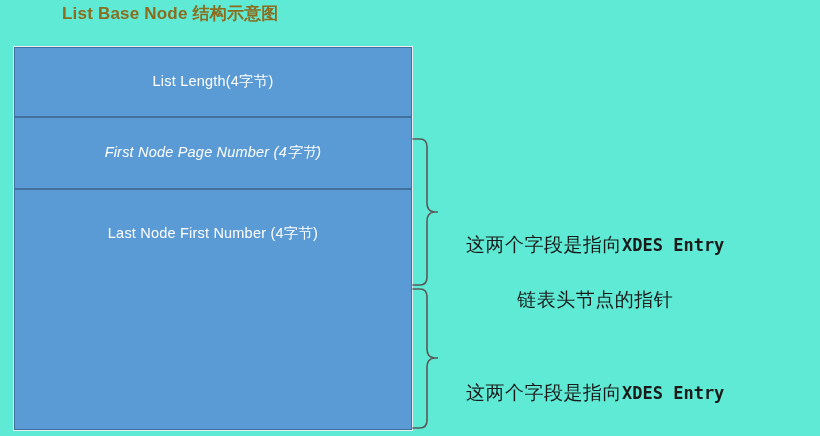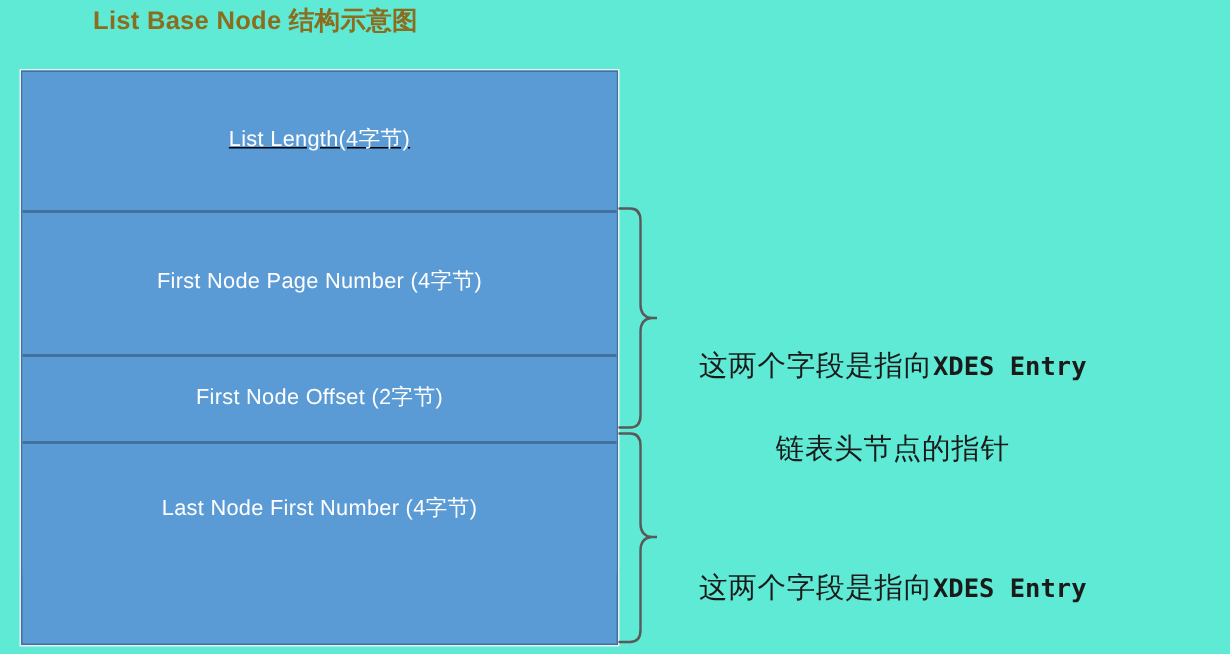--- a/index.html
+++ b/index.html
@@ -62,7 +62,7 @@
     line-height: 1.2;
     letter-spacing: 0.2px;
   }
-  .row-h-90  { height: 94px; text-decoration: underline; }
+  .row-h-90  { height: 70px; }
   .row-h-89  { height: 96px; }
   .row-h-58  { height: 58px; }
   .row-h-87  { height: 87px; }

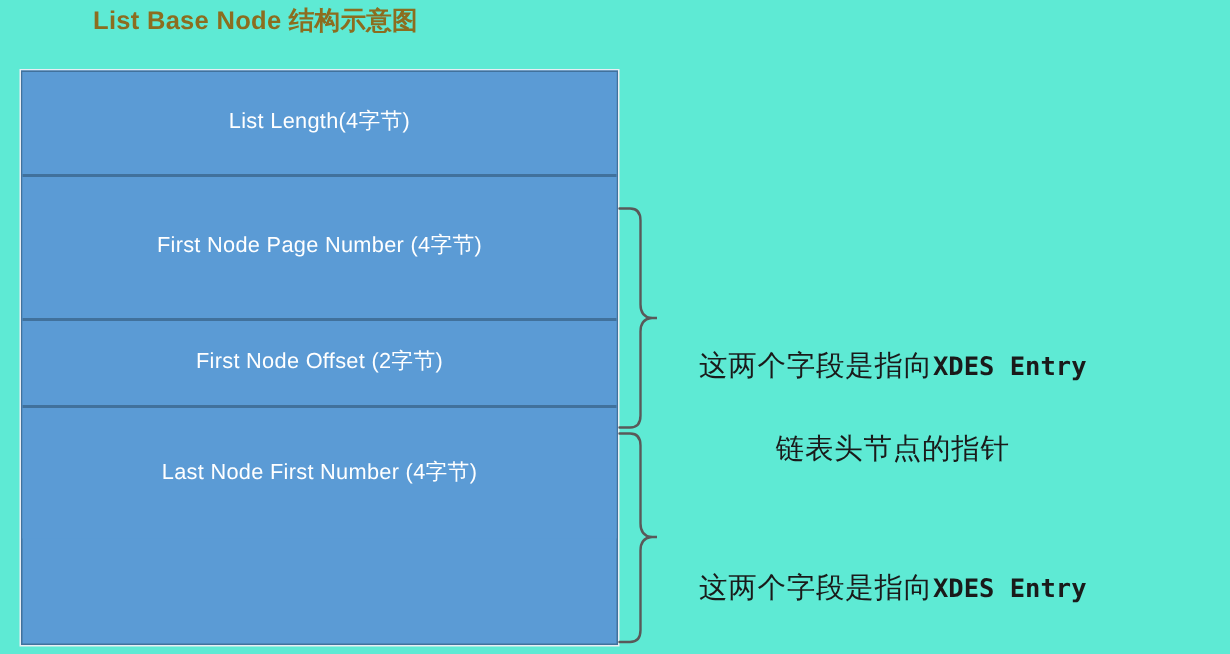--- a/index.html
+++ b/index.html
@@ -63,7 +63,7 @@
     letter-spacing: 0.2px;
   }
   .row-h-90  { height: 70px; }
-  .row-h-89  { height: 96px; }
+  .row-h-89  { height: 72px; font-style: italic; }
   .row-h-58  { height: 58px; }
   .row-h-87  { height: 87px; }
   .row-h-55  { height: 55px; }

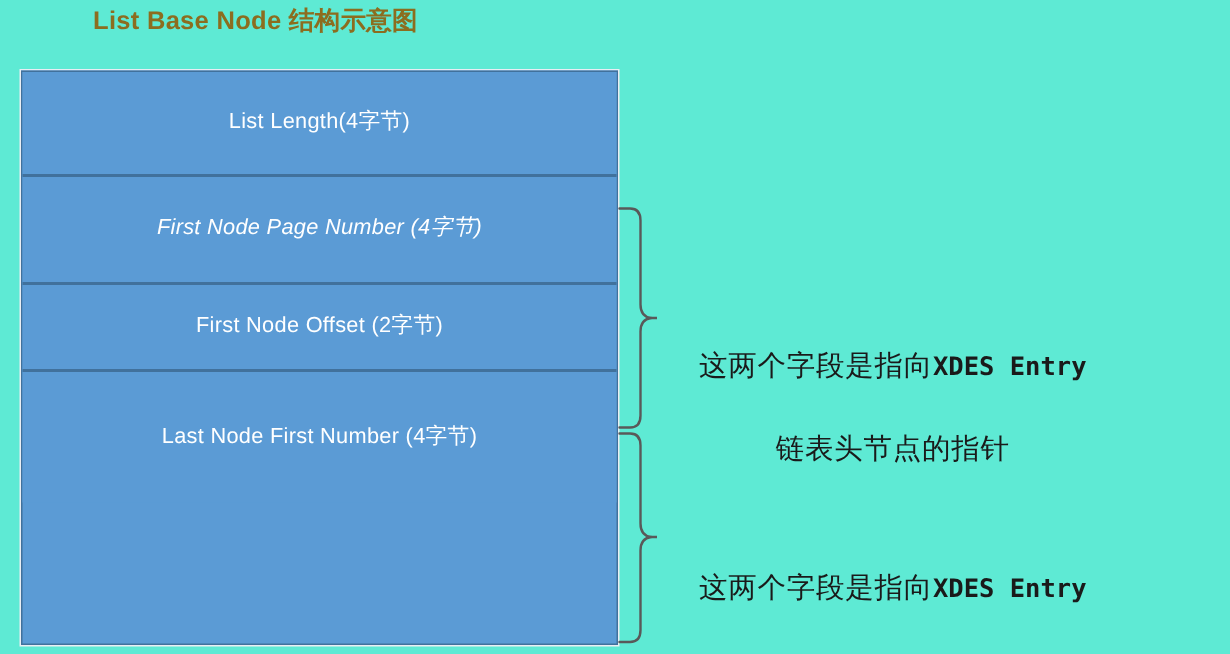--- a/index.html
+++ b/index.html
@@ -115,9 +115,6 @@
       <span class="row-label">First Node Page Number (4字节)</span>
     </div>
 
-    <div class="struct-row row-h-58">
-      <span class="row-label">First Node Offset (2字节)</span>
-    </div>
 
     <div class="struct-row row-h-87">
       <span class="row-label">Last Node First Number (4字节)</span>

